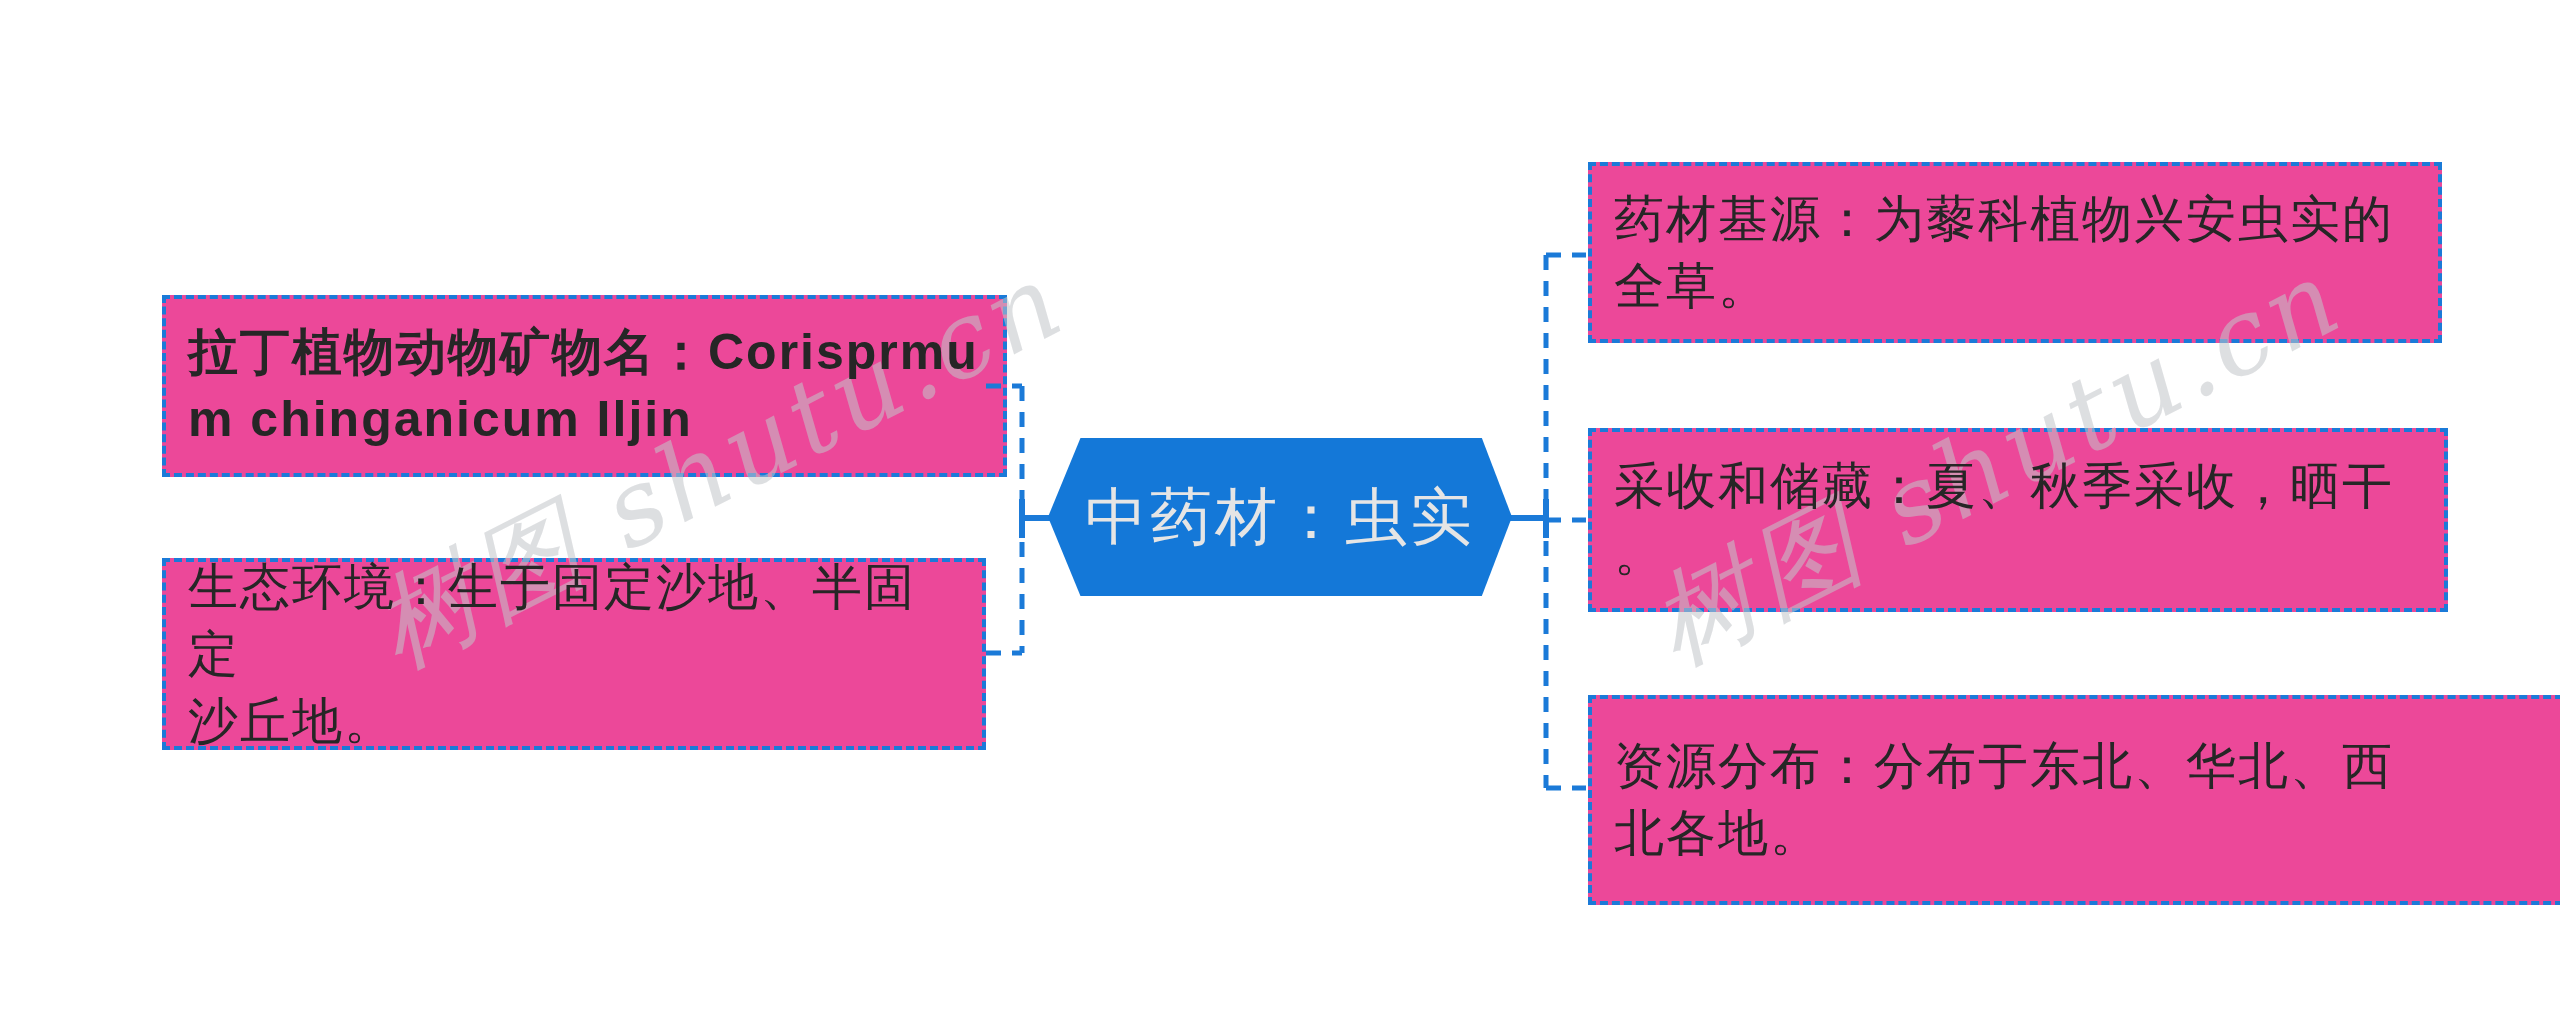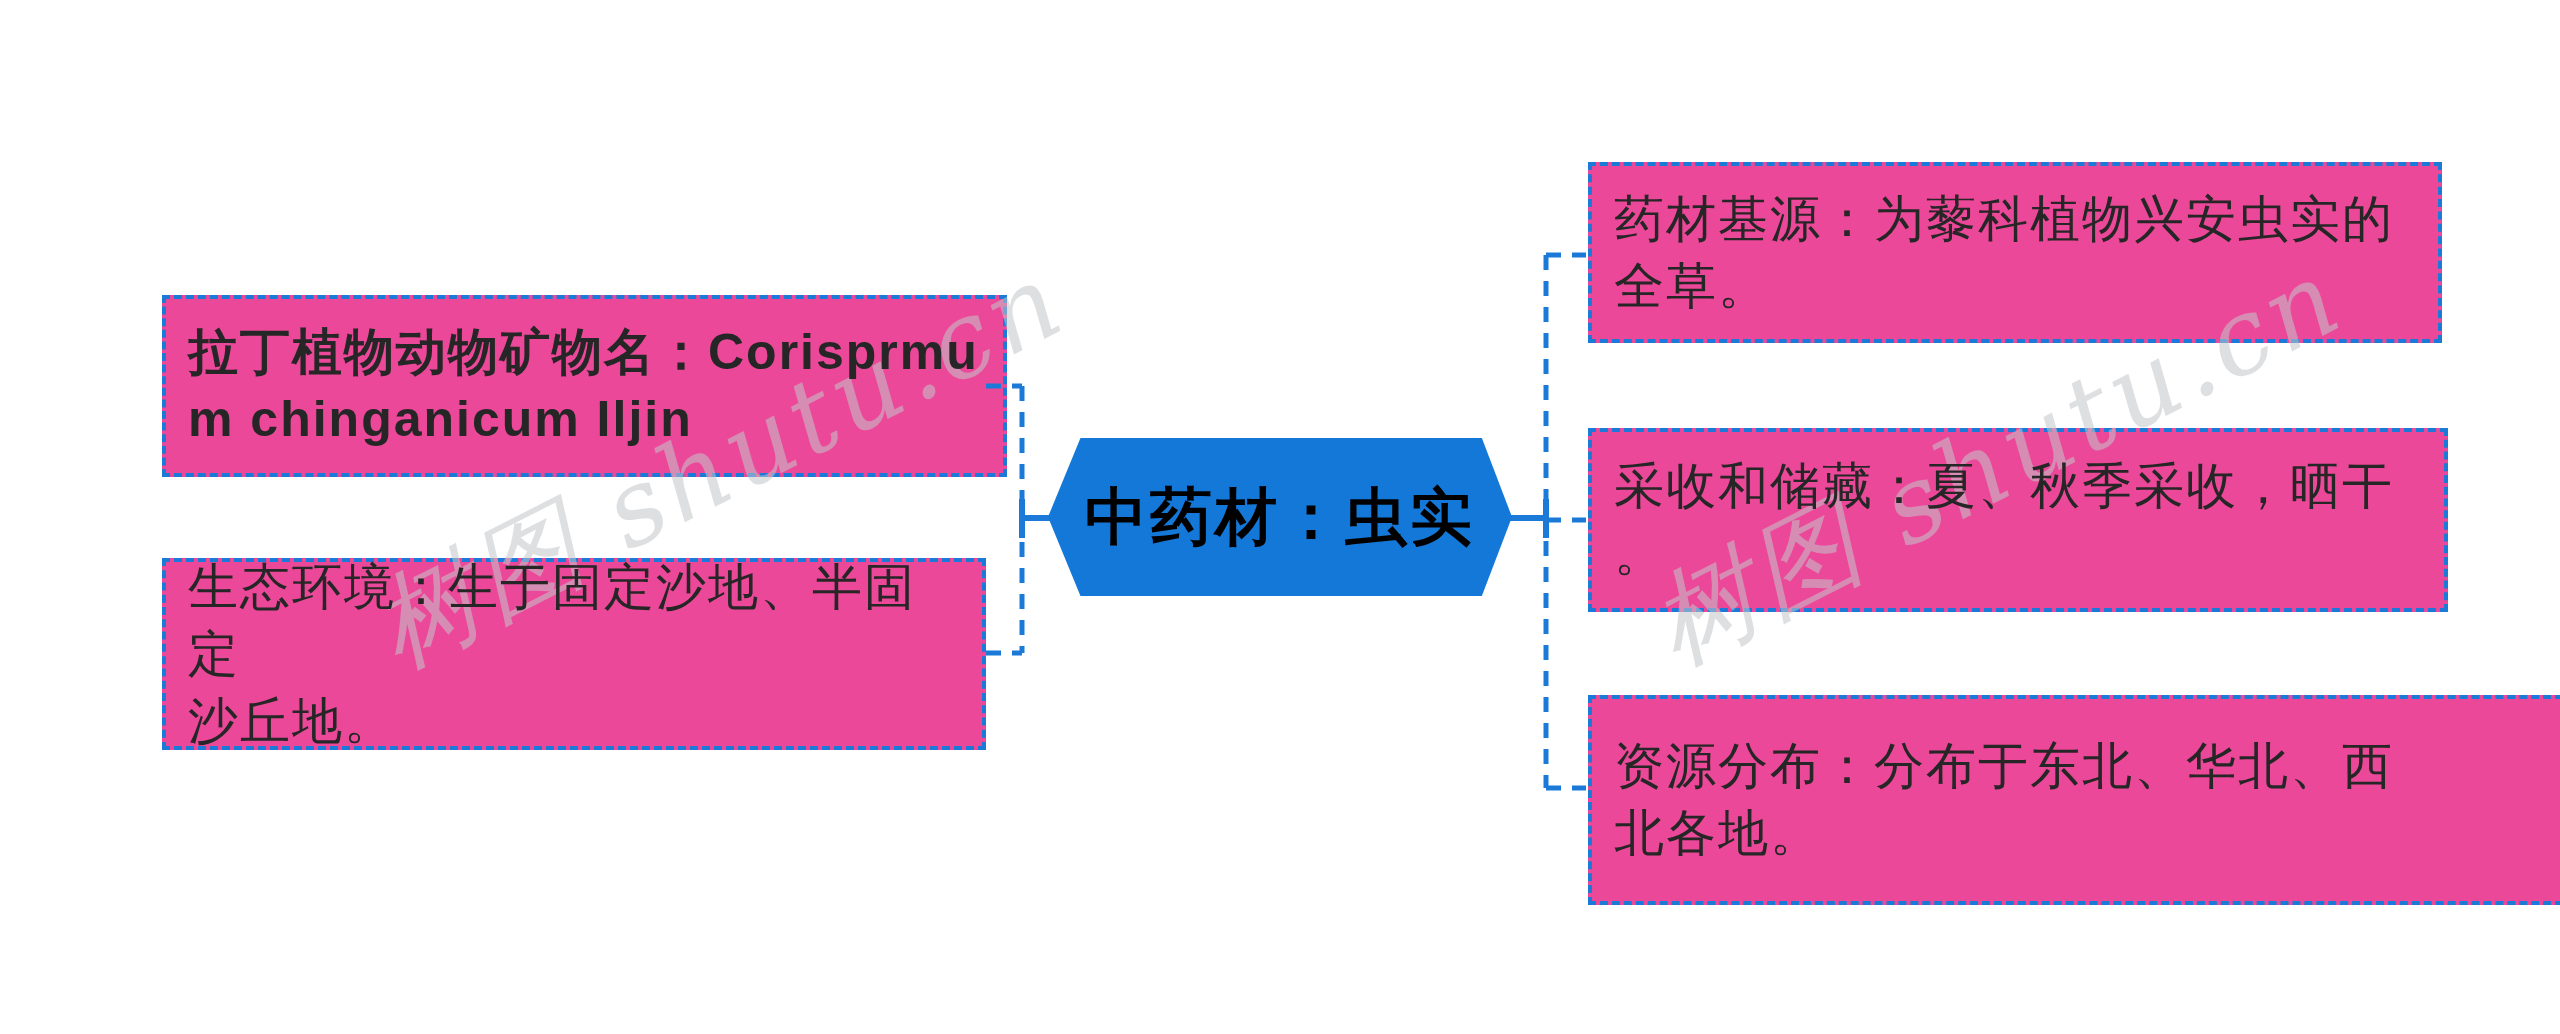--- a/index.html
+++ b/index.html
@@ -26,7 +26,7 @@
     display:flex;align-items:center;justify-content:center;
   }
   .hexagon-text{
-    color:#000000;font-size:62px;font-weight:bold;letter-spacing:3px;white-space:nowrap;
+    color:#e5e5e5;font-size:62px;font-weight:normal;letter-spacing:3px;white-space:nowrap;
   }
   
   .connectors{position:absolute;left:0;top:0;width:2560px;height:1034px;pointer-events:none;}

